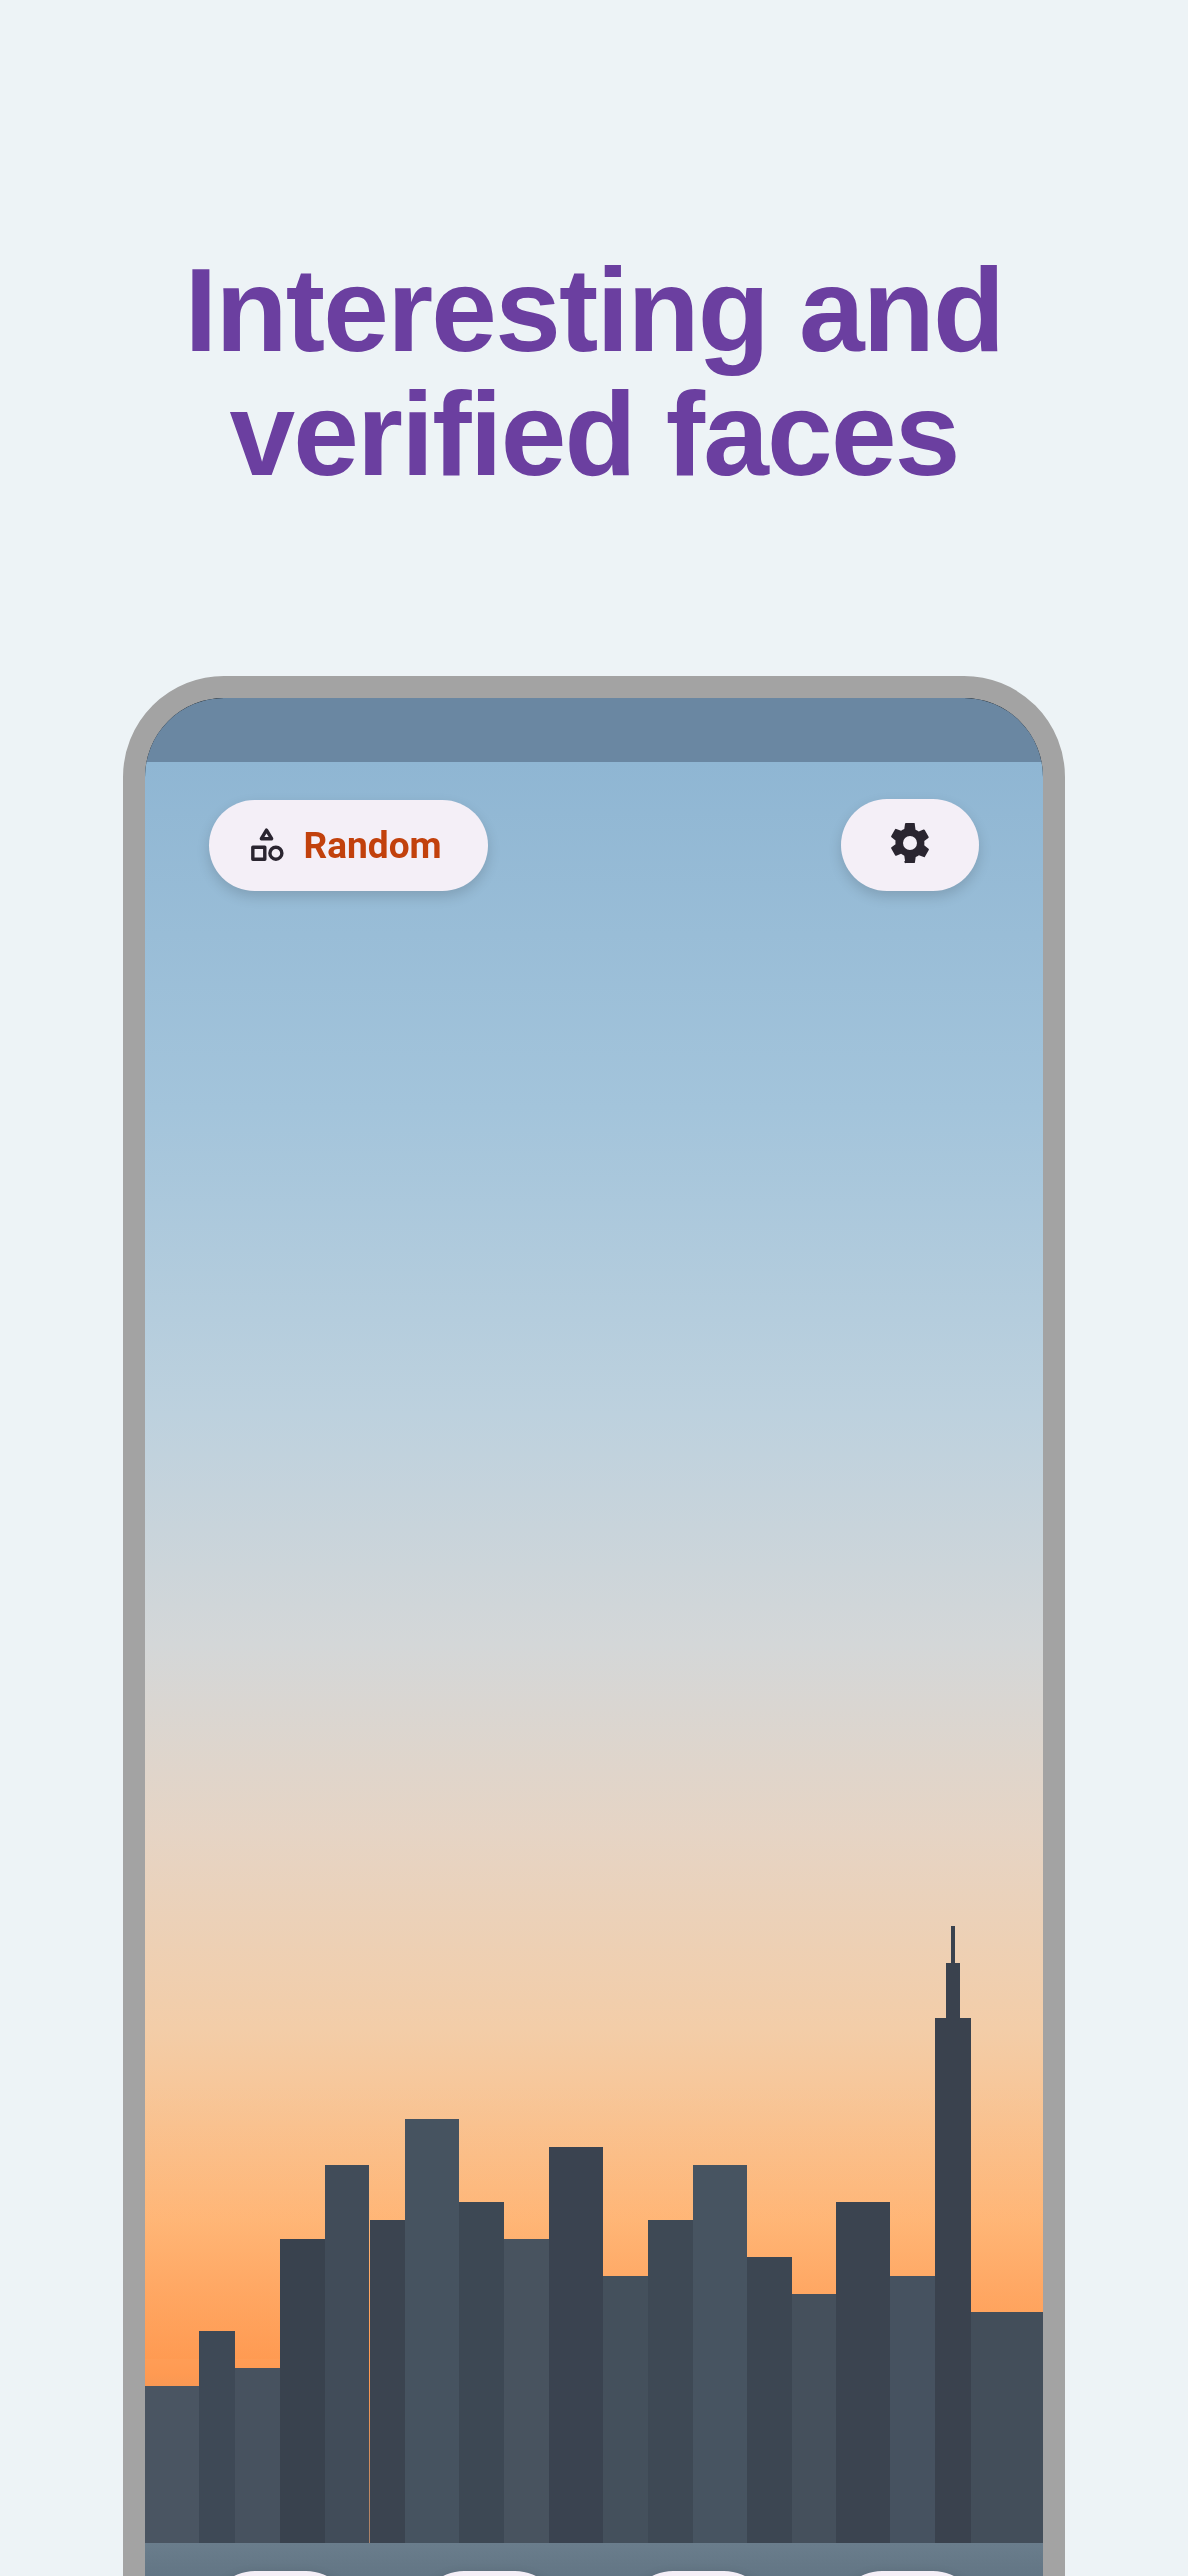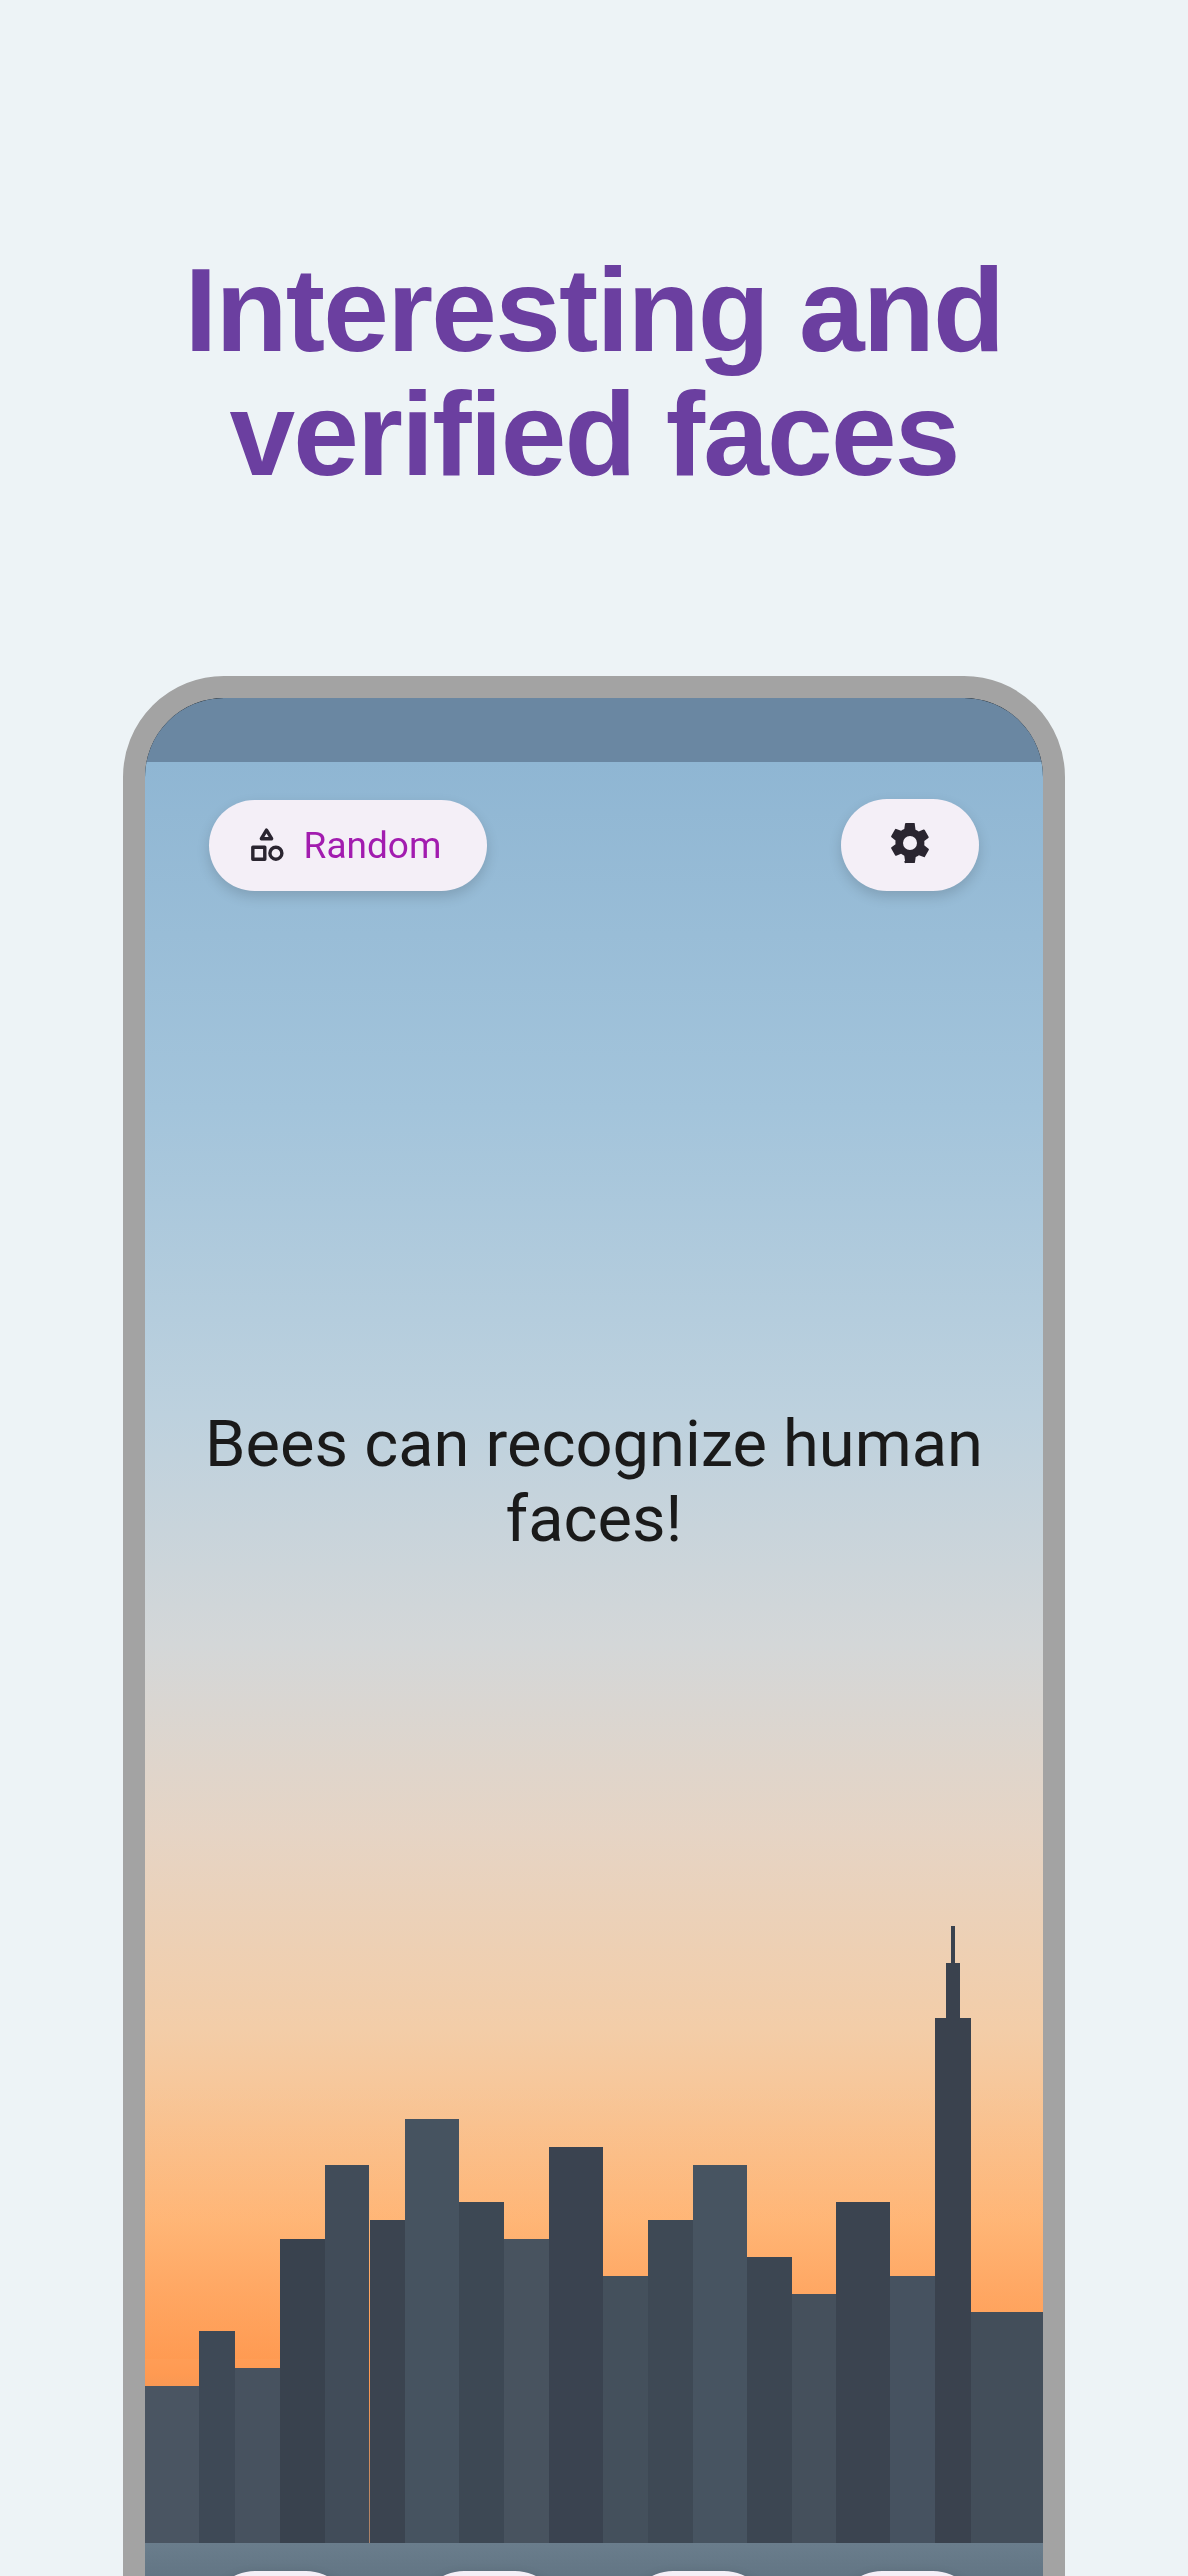--- a/index.html
+++ b/index.html
@@ -164,8 +164,8 @@
   
   .random-pill .label {
     font-size: 37px;
-    color: #a21caf;
-    font-weight: 400;
+    color: #c2410c;
+    font-weight: 700;
   }
   
   .category-glyph {

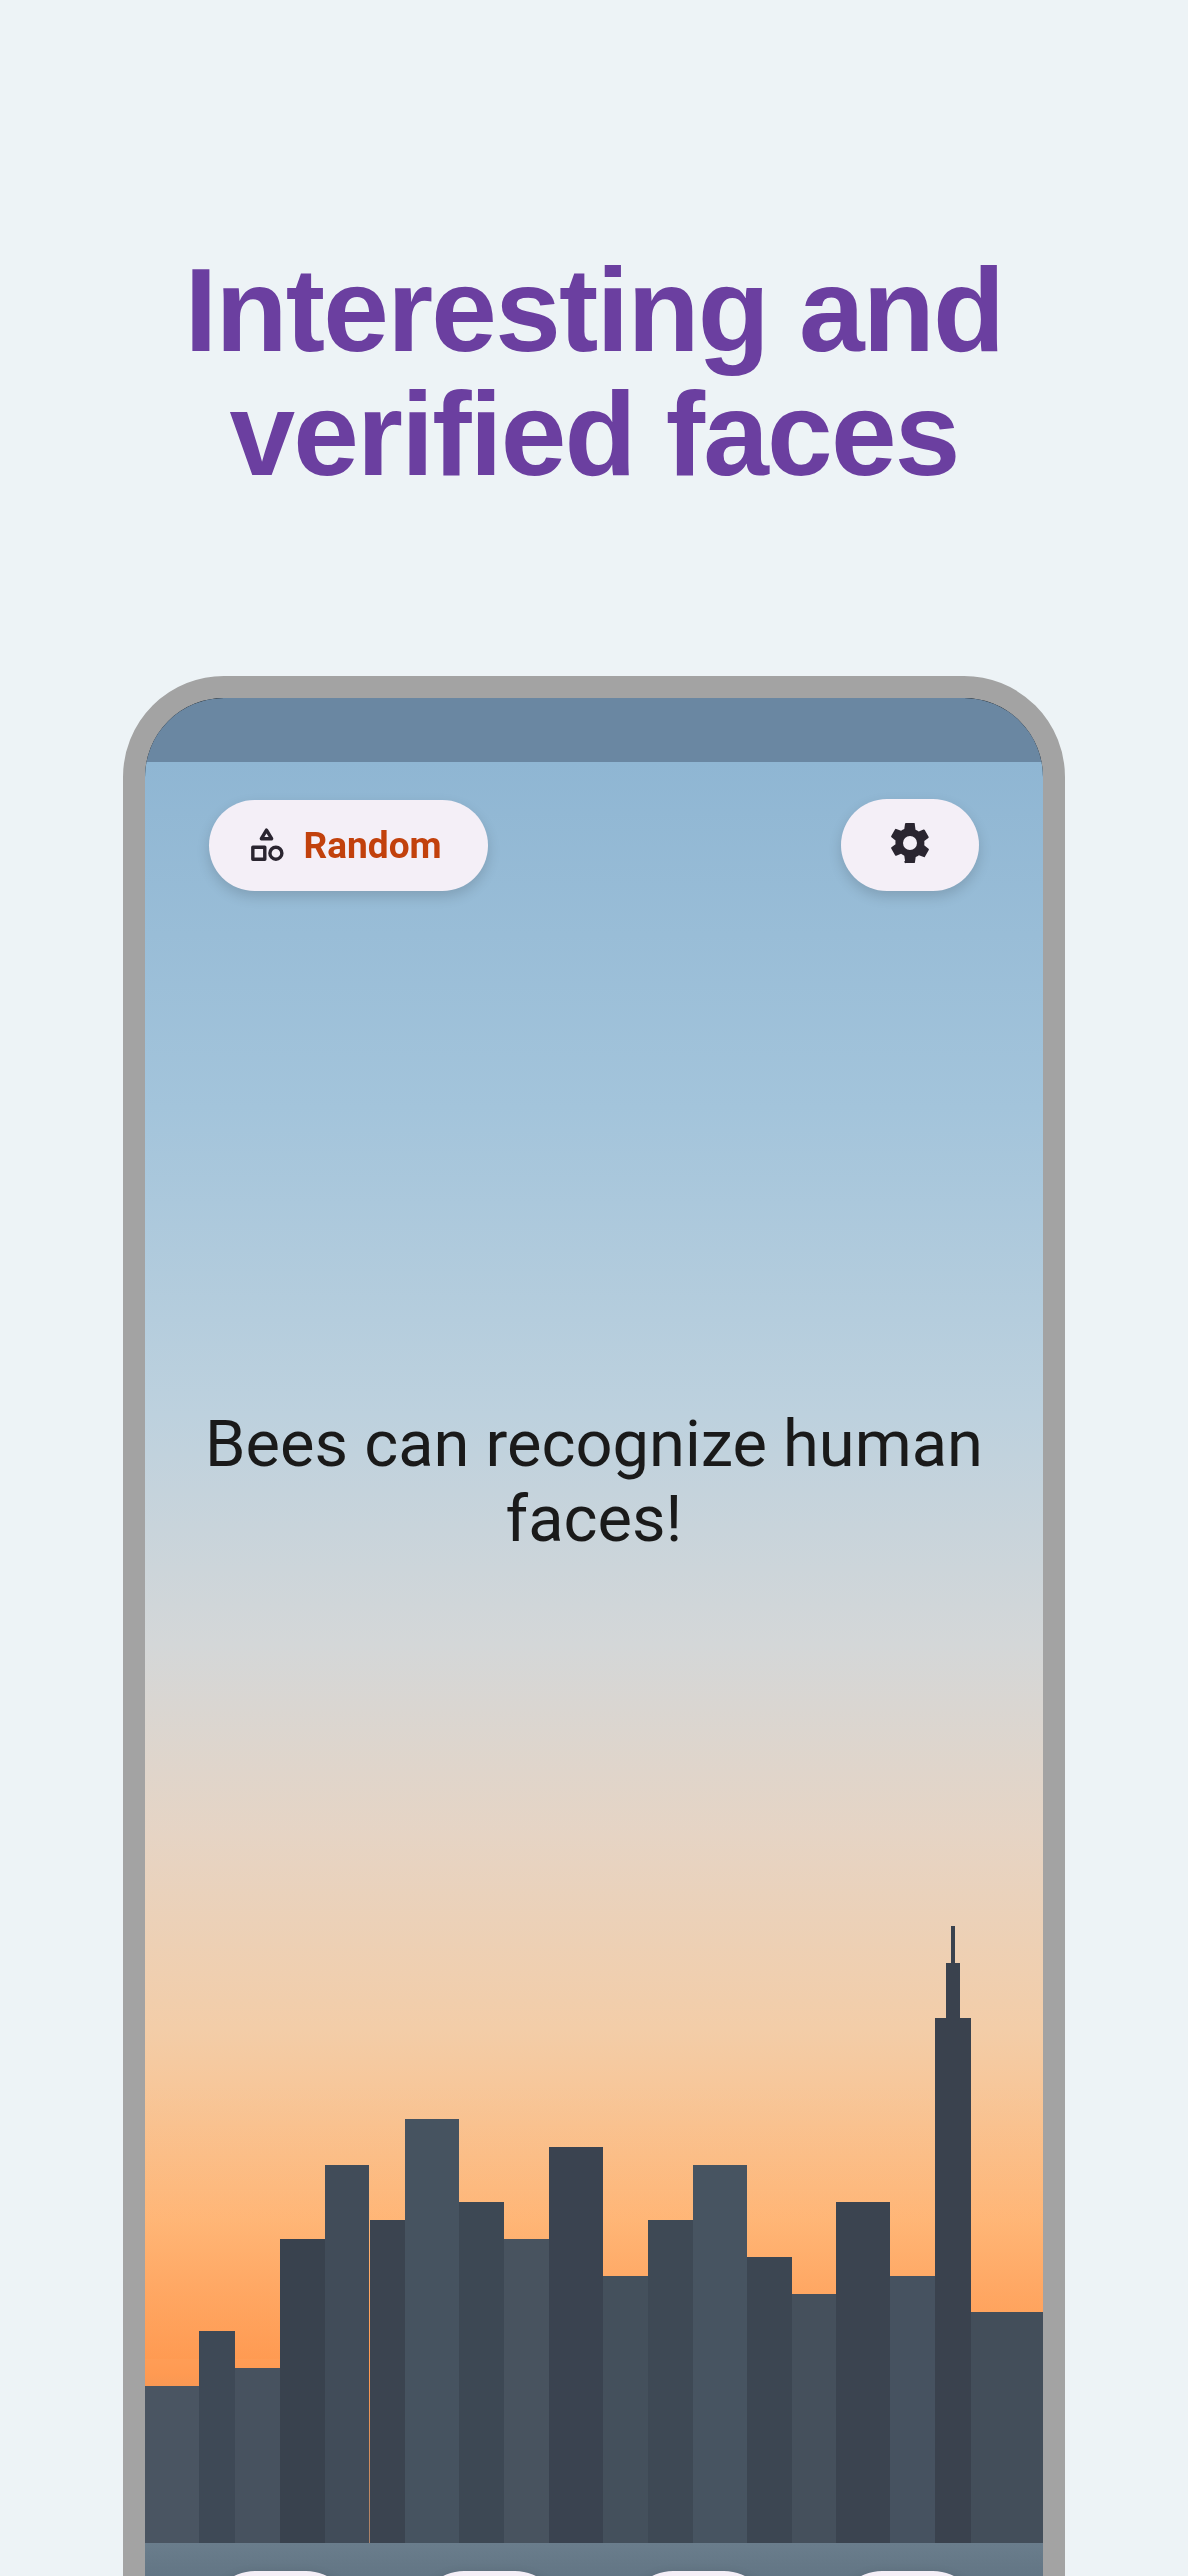--- a/index.html
+++ b/index.html
@@ -283,7 +283,6 @@
       </div>
     </div>
 
-    <div class="fact-text">Bees can recognize human faces!</div>
 
     <div class="bottom-actions">
 

